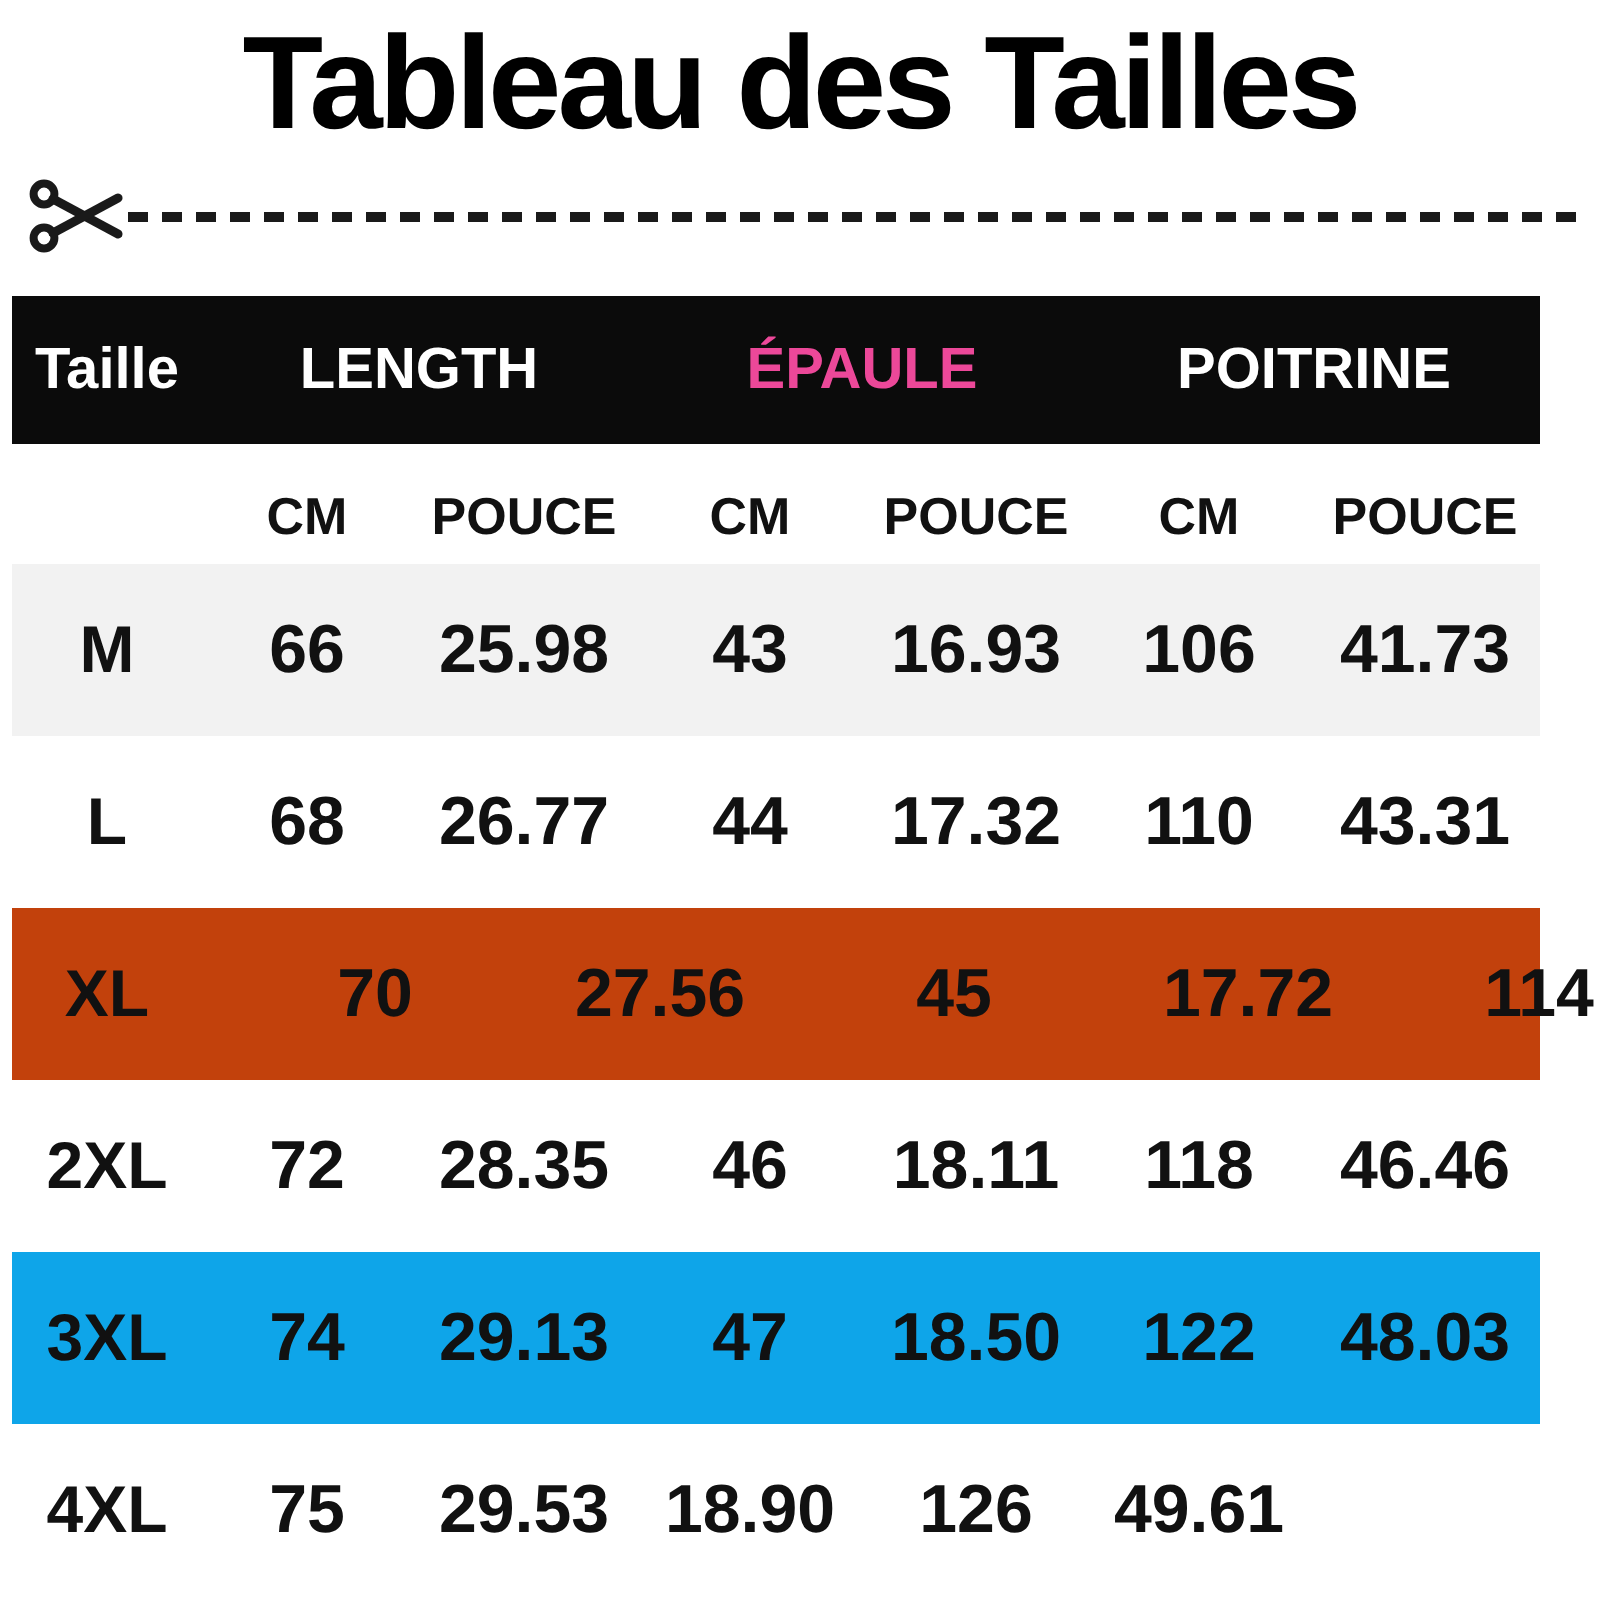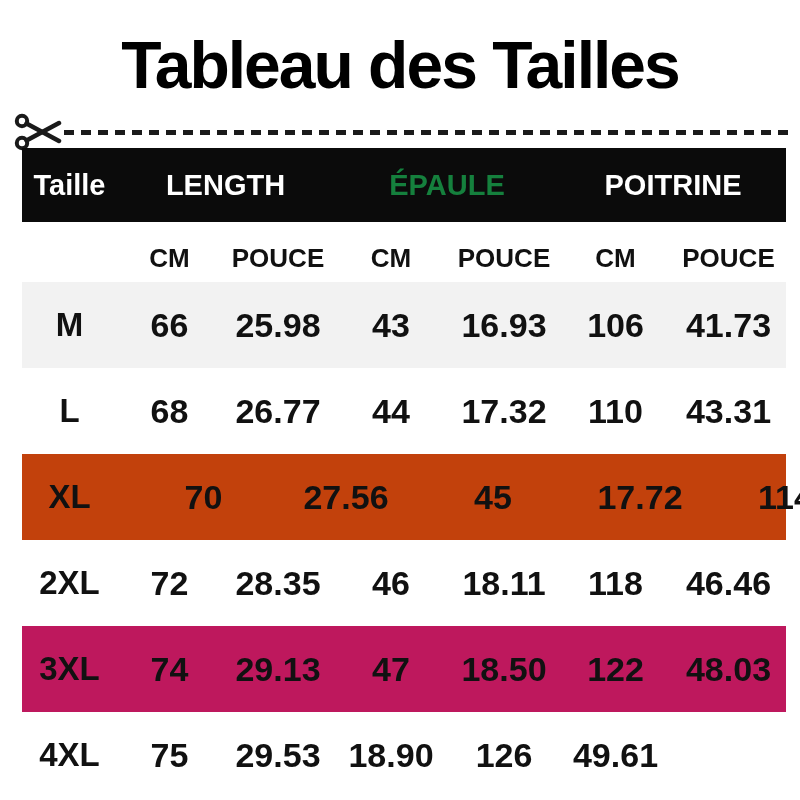--- a/index.html
+++ b/index.html
@@ -17,7 +17,7 @@
   }
   
   .title {
-    margin-top: 26px;
+    margin-top: 2px;
     text-align: center;
     font-size: 66px;
     line-height: 78px;

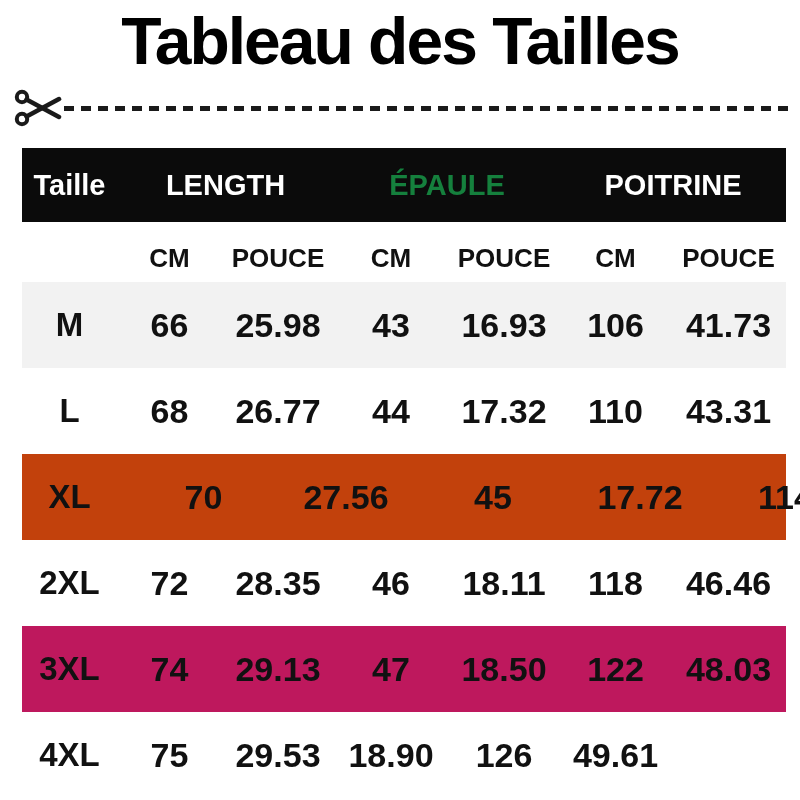--- a/index.html
+++ b/index.html
@@ -51,7 +51,7 @@
   
   .size-table {
     position: absolute;
-    left: 22px;
+    left: 6px;
     top: 148px;
     width: 764px;
   }

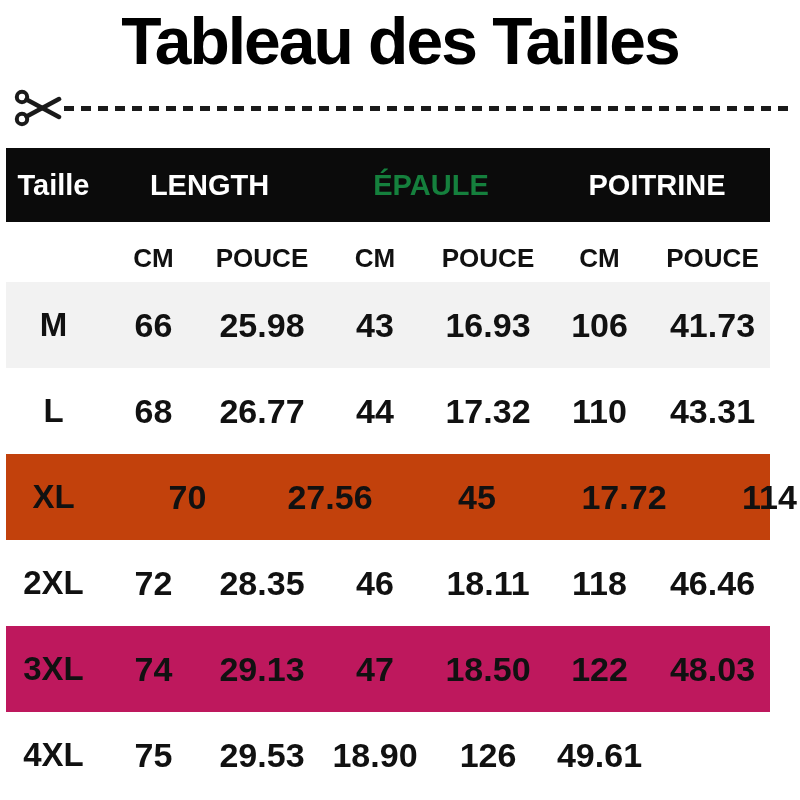--- a/index.html
+++ b/index.html
@@ -120,7 +120,7 @@
       <div class="header-bg" style="background: rgb(11, 11, 11);"></div>
       <div class="cell size-head" style="color: rgb(255, 255, 255);">Taille</div>
       <div class="cell group-len" style="color: rgb(255, 255, 255);">LENGTH</div>
-      <div class="cell group-ep" style="color: #15803d;">ÉPAULE</div>
+      <div class="cell group-ep" style="color: #ec4899;">ÉPAULE</div>
       <div class="cell group-poit" style="color: rgb(255, 255, 255); text-align: center;">POITRINE</div>
     </div>
 

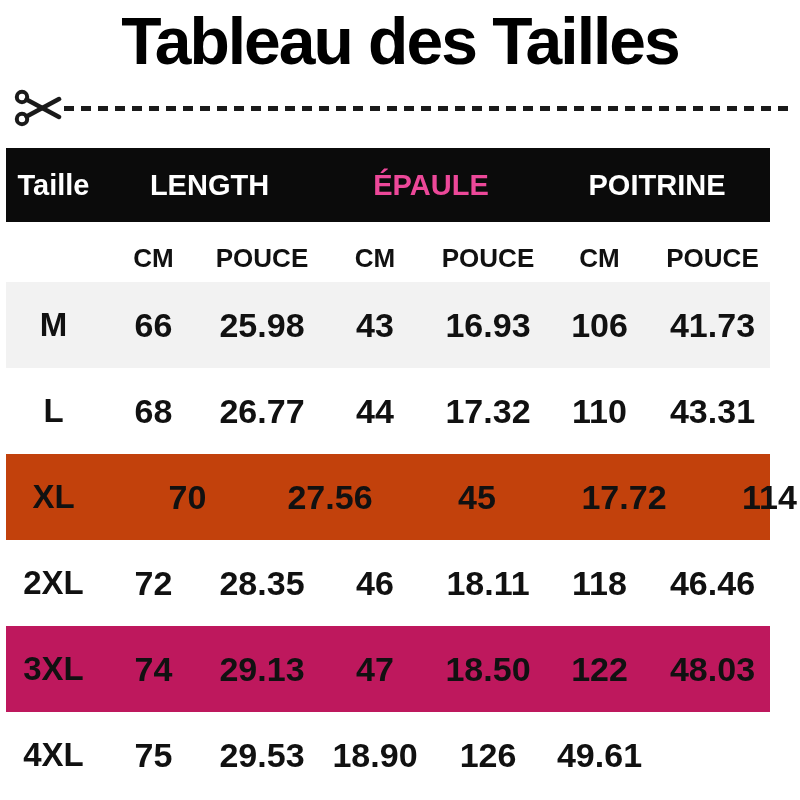--- a/index.html
+++ b/index.html
@@ -174,7 +174,7 @@
       <div class="cell">46.46</div>
     </div>
 
-    <div class="grid-row data-row row-alt" style="background: #be185d;">
+    <div class="grid-row data-row row-alt" style="background: #0ea5e9;">
       <div class="cell size-cell">3XL</div>
       <div class="cell">74</div>
       <div class="cell">29.13</div>

